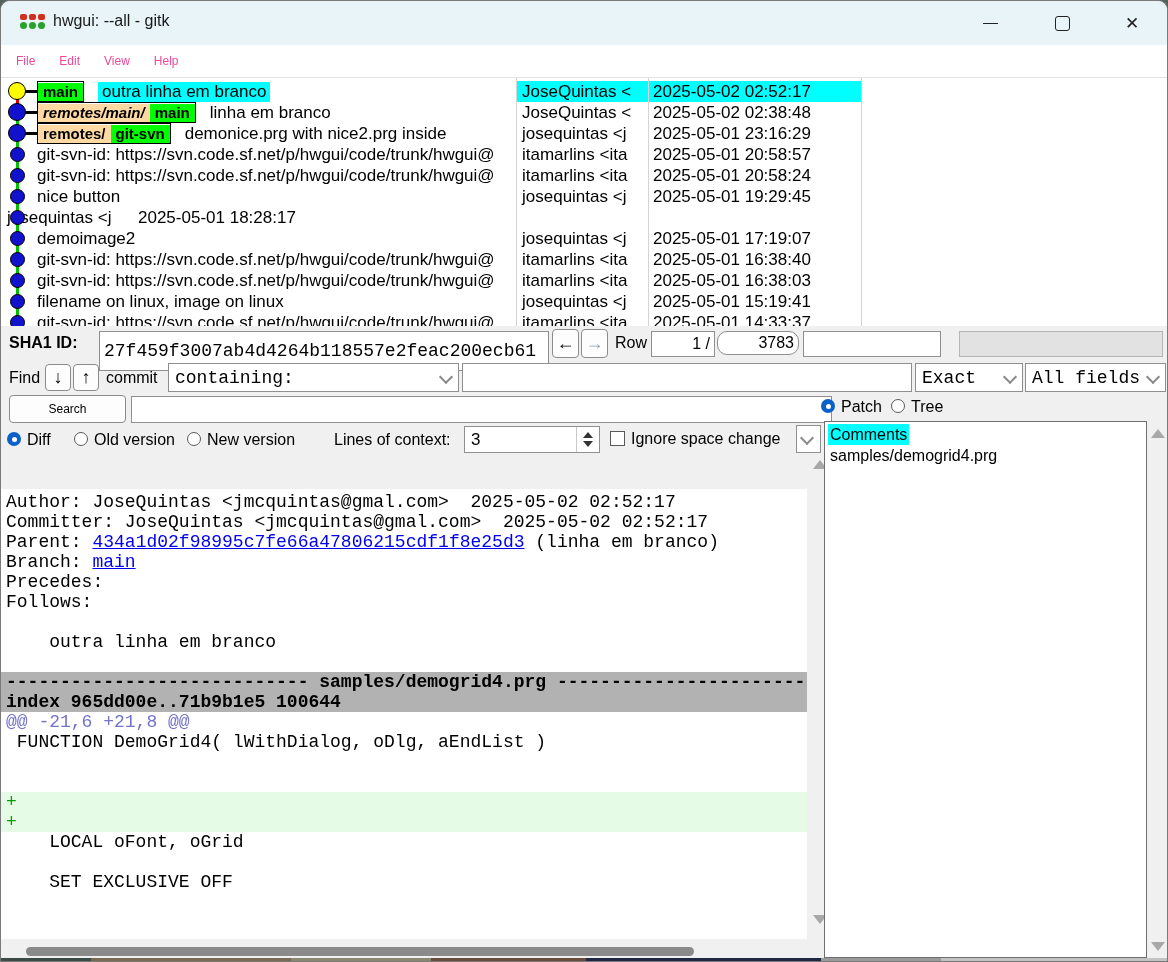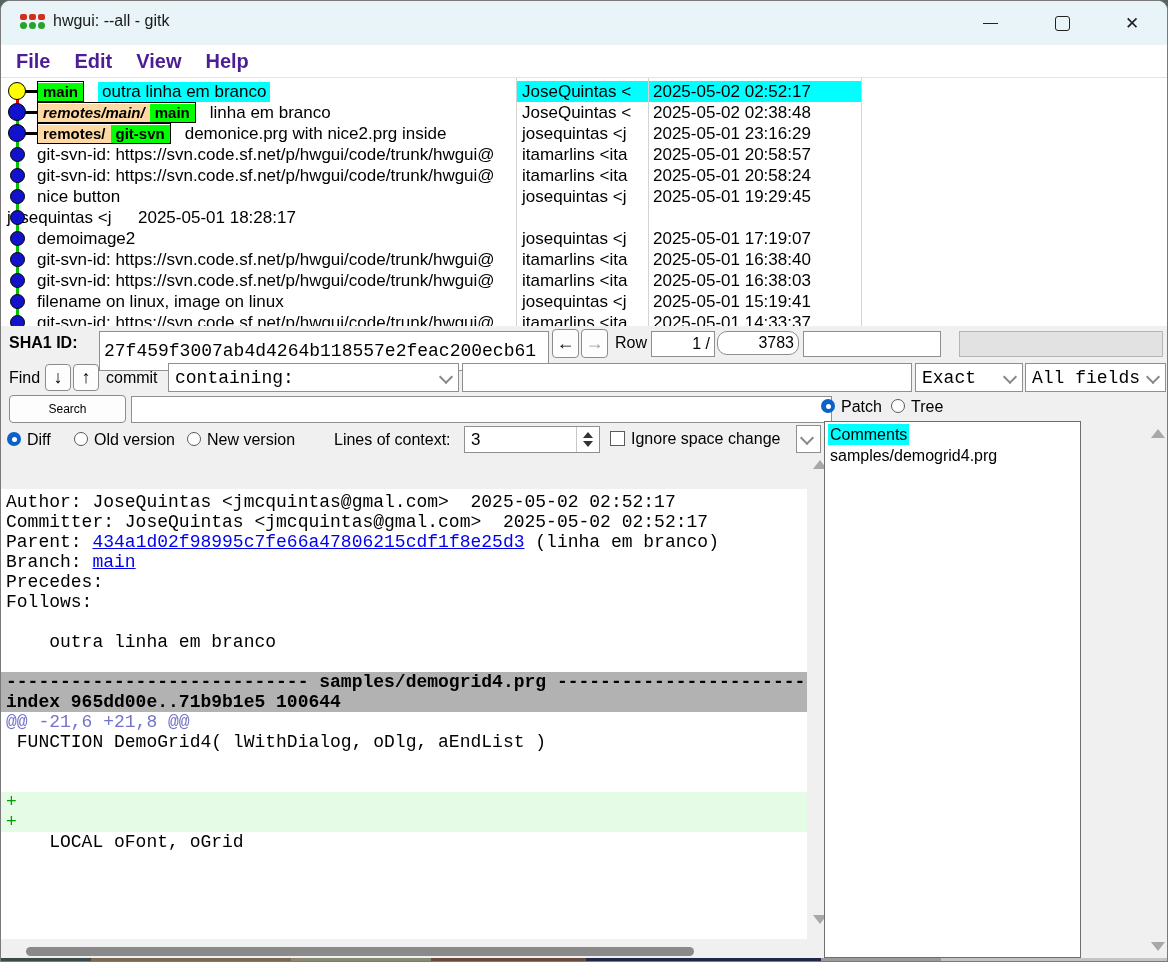--- a/index.html
+++ b/index.html
@@ -20,7 +20,7 @@
   
   .menubar{position:absolute;left:0;top:44px;width:100%;height:33px;background:#fff;display:flex;align-items:center;
            border-bottom:1px solid #e4e4e4;box-sizing:border-box;}
-  .menuitem{font-size:20px;color:#4c1d95;padding:0 12px;font-weight:bold;}
+  .menuitem{font-size:12px;color:#ec4899;padding:0 12px;}
   .menuitem:first-child{padding-left:15px;}
   
   .commit-pane{position:absolute;left:0;top:77px;width:100%;height:248px;background:#fff;overflow:hidden;}

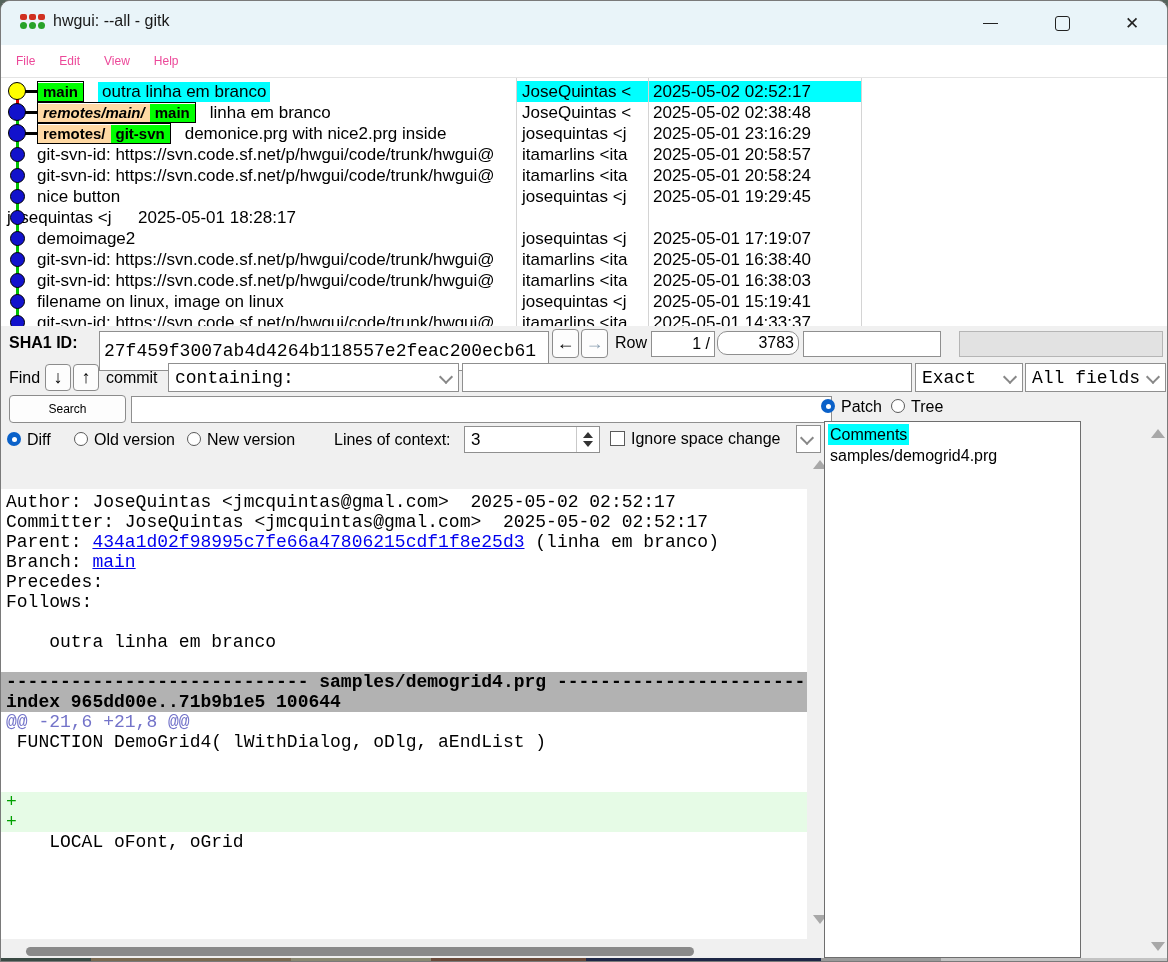--- a/index.html
+++ b/index.html
@@ -93,7 +93,7 @@
   .hscroll{position:absolute;left:0;top:938px;width:806px;height:24px;background:#f0f0f0;}
   .hthumb{position:absolute;left:25px;top:8px;width:668px;height:9px;background:#8a8a8a;border-radius:5px;}
   
-  .file-list{position:absolute;left:823px;top:420px;width:257px;height:537px;background:#fff;
+  .file-list{position:absolute;left:823px;top:420px;width:323px;height:537px;background:#fff;
              border:1px solid #6e6e6e;box-sizing:border-box;overflow:hidden;padding-top:2px;}
   .fitem{font-size:16px;line-height:21px;padding-left:3px;white-space:nowrap;}
   .fitem span{display:inline-block;padding:0 2px;}

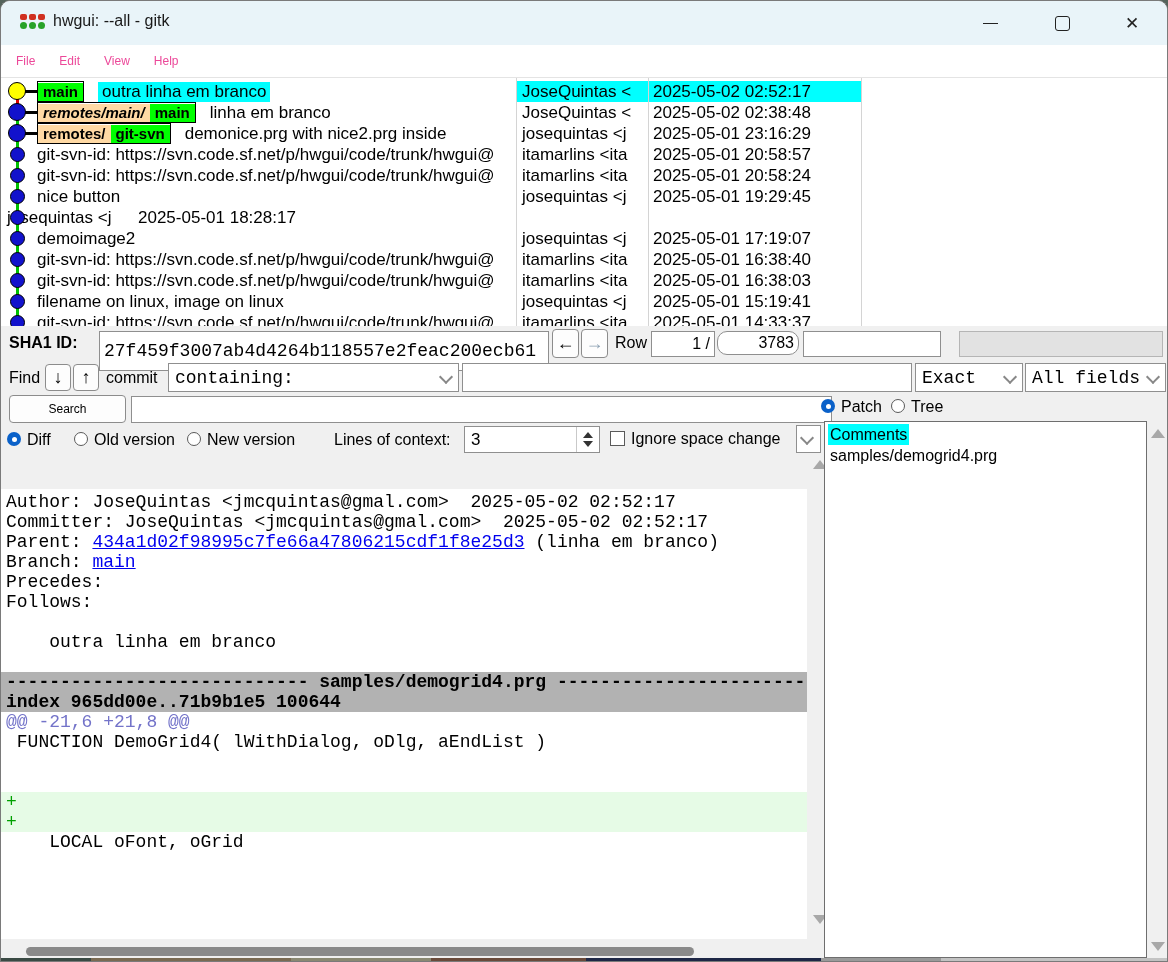--- a/index.html
+++ b/index.html
@@ -338,6 +338,7 @@
         <div class="dline" style="background: rgb(230, 251, 230); color: rgb(0, 160, 0);">+</div>
         <div class="dline">    LOCAL oFont, oGrid</div>
         <div class="dline"></div>
+        <div class="dline">    SET EXCLUSIVE OFF</div>
       </div>
   </div>
 

